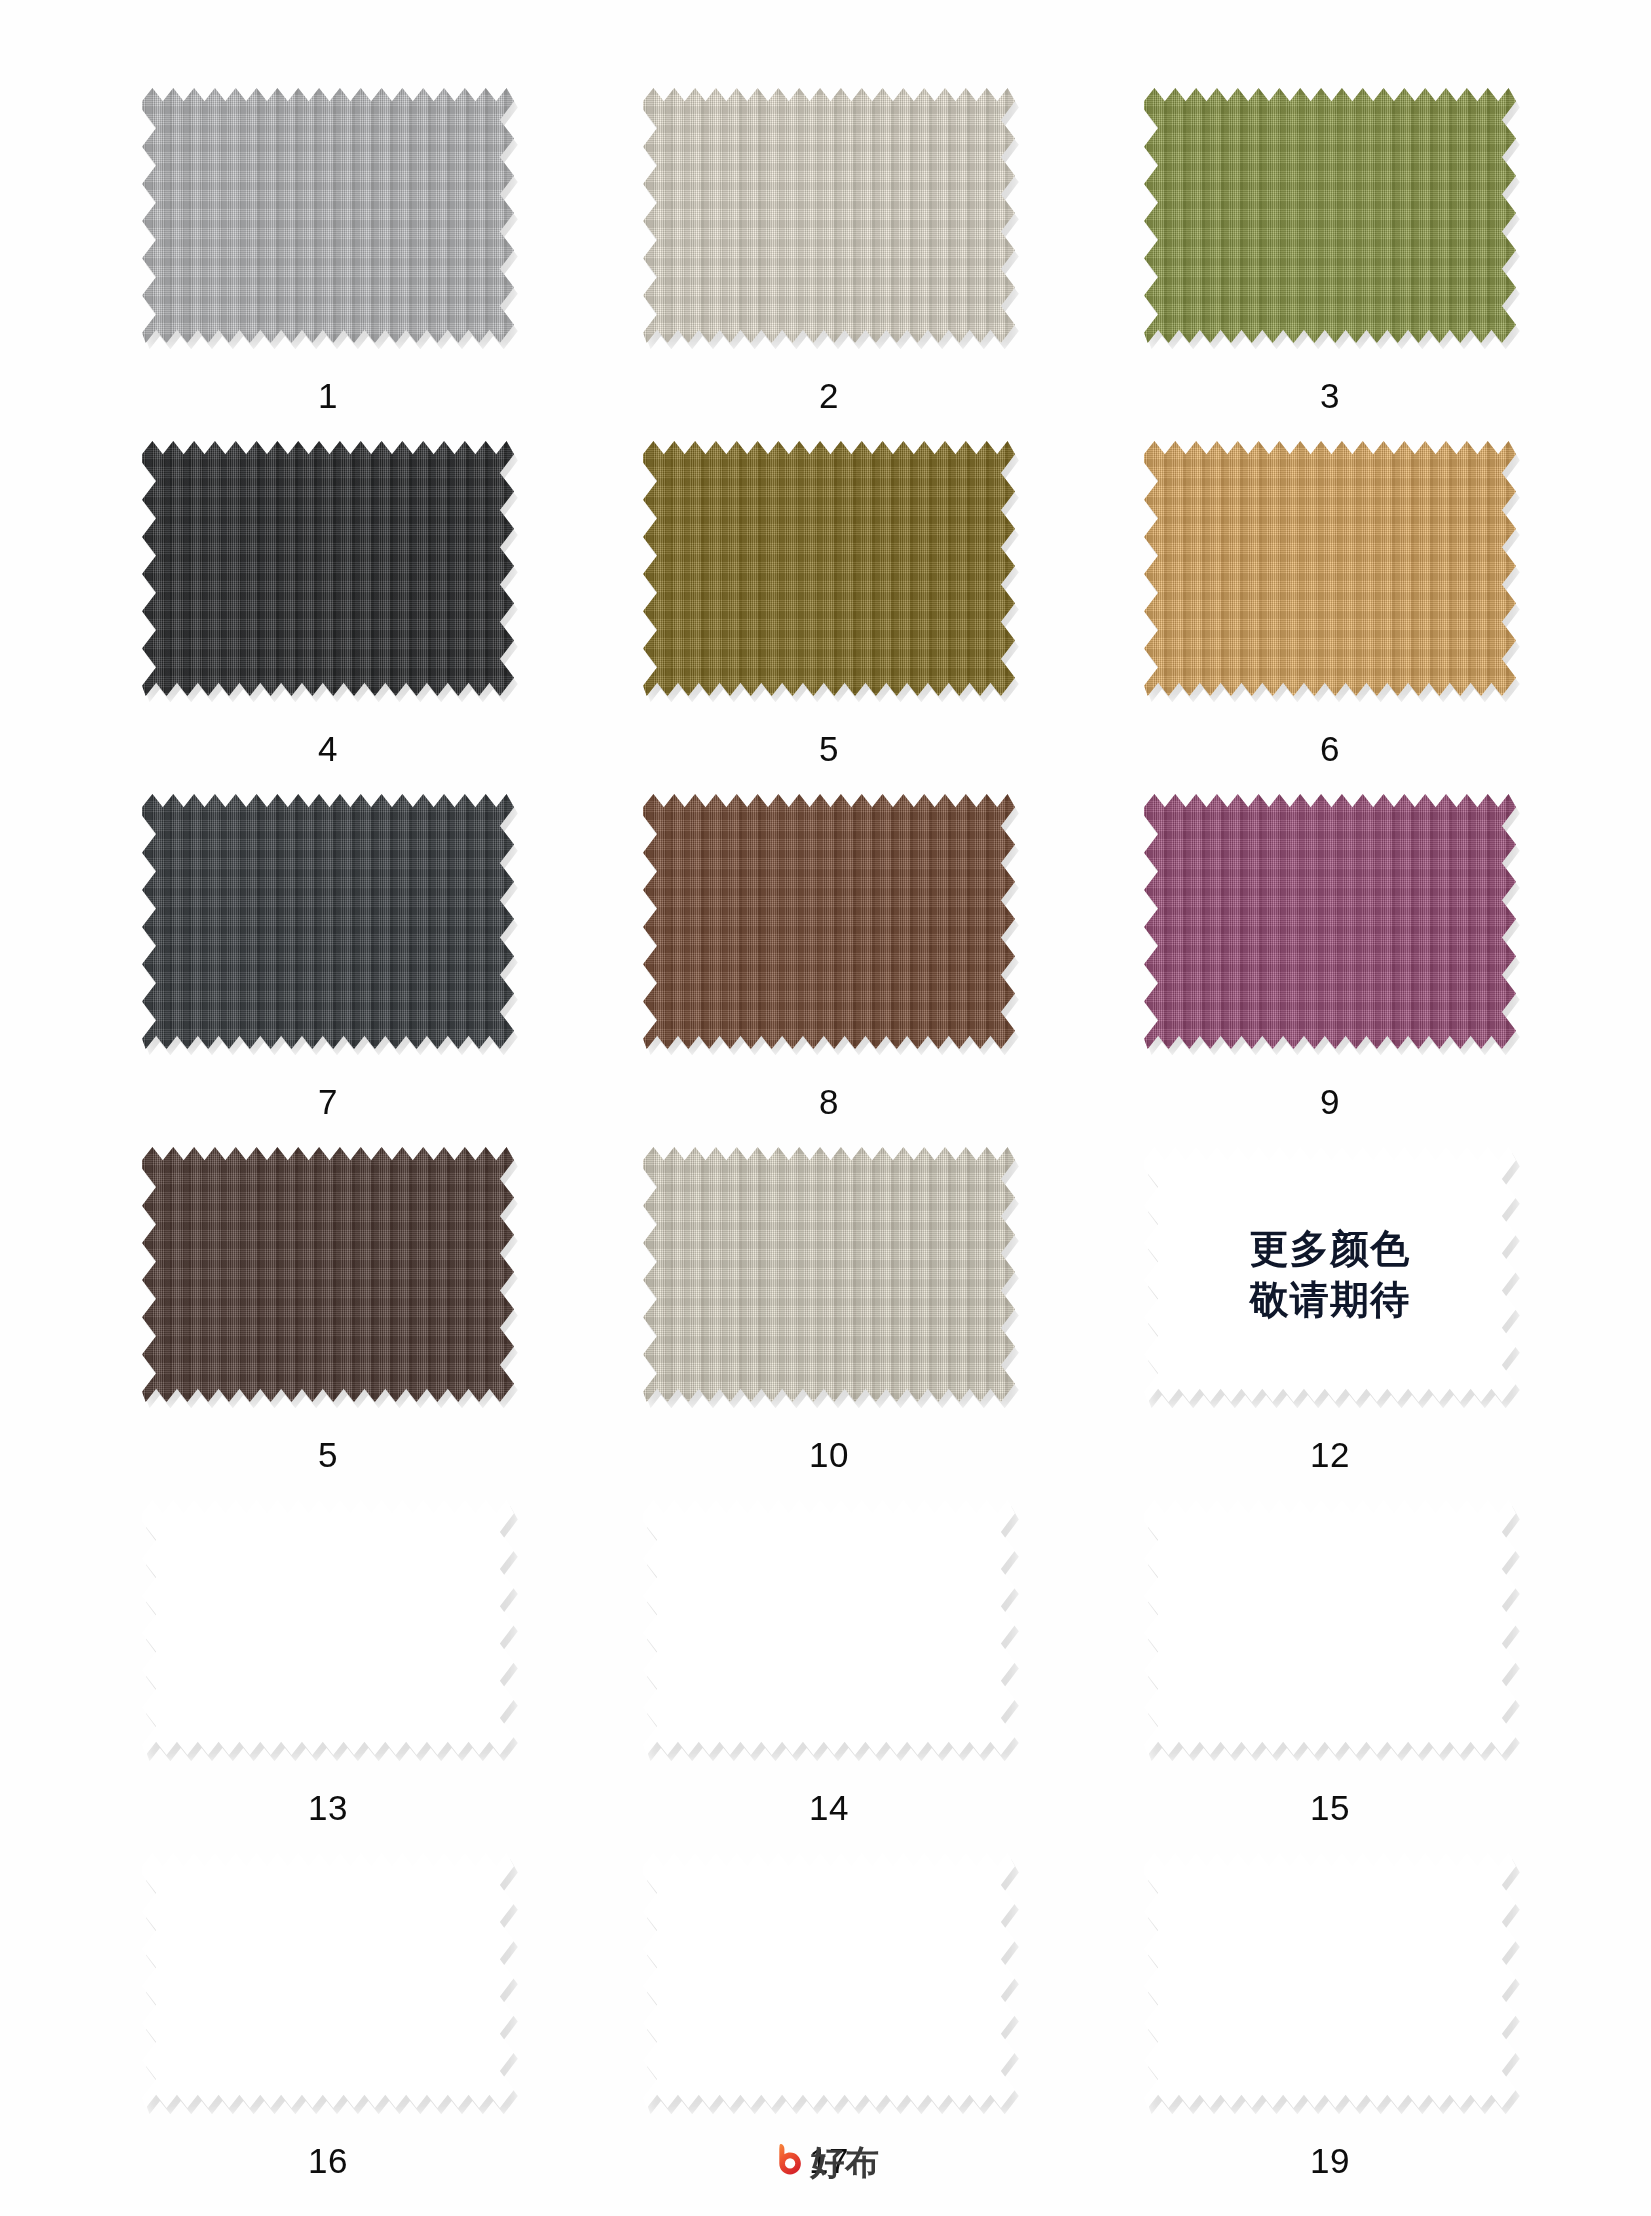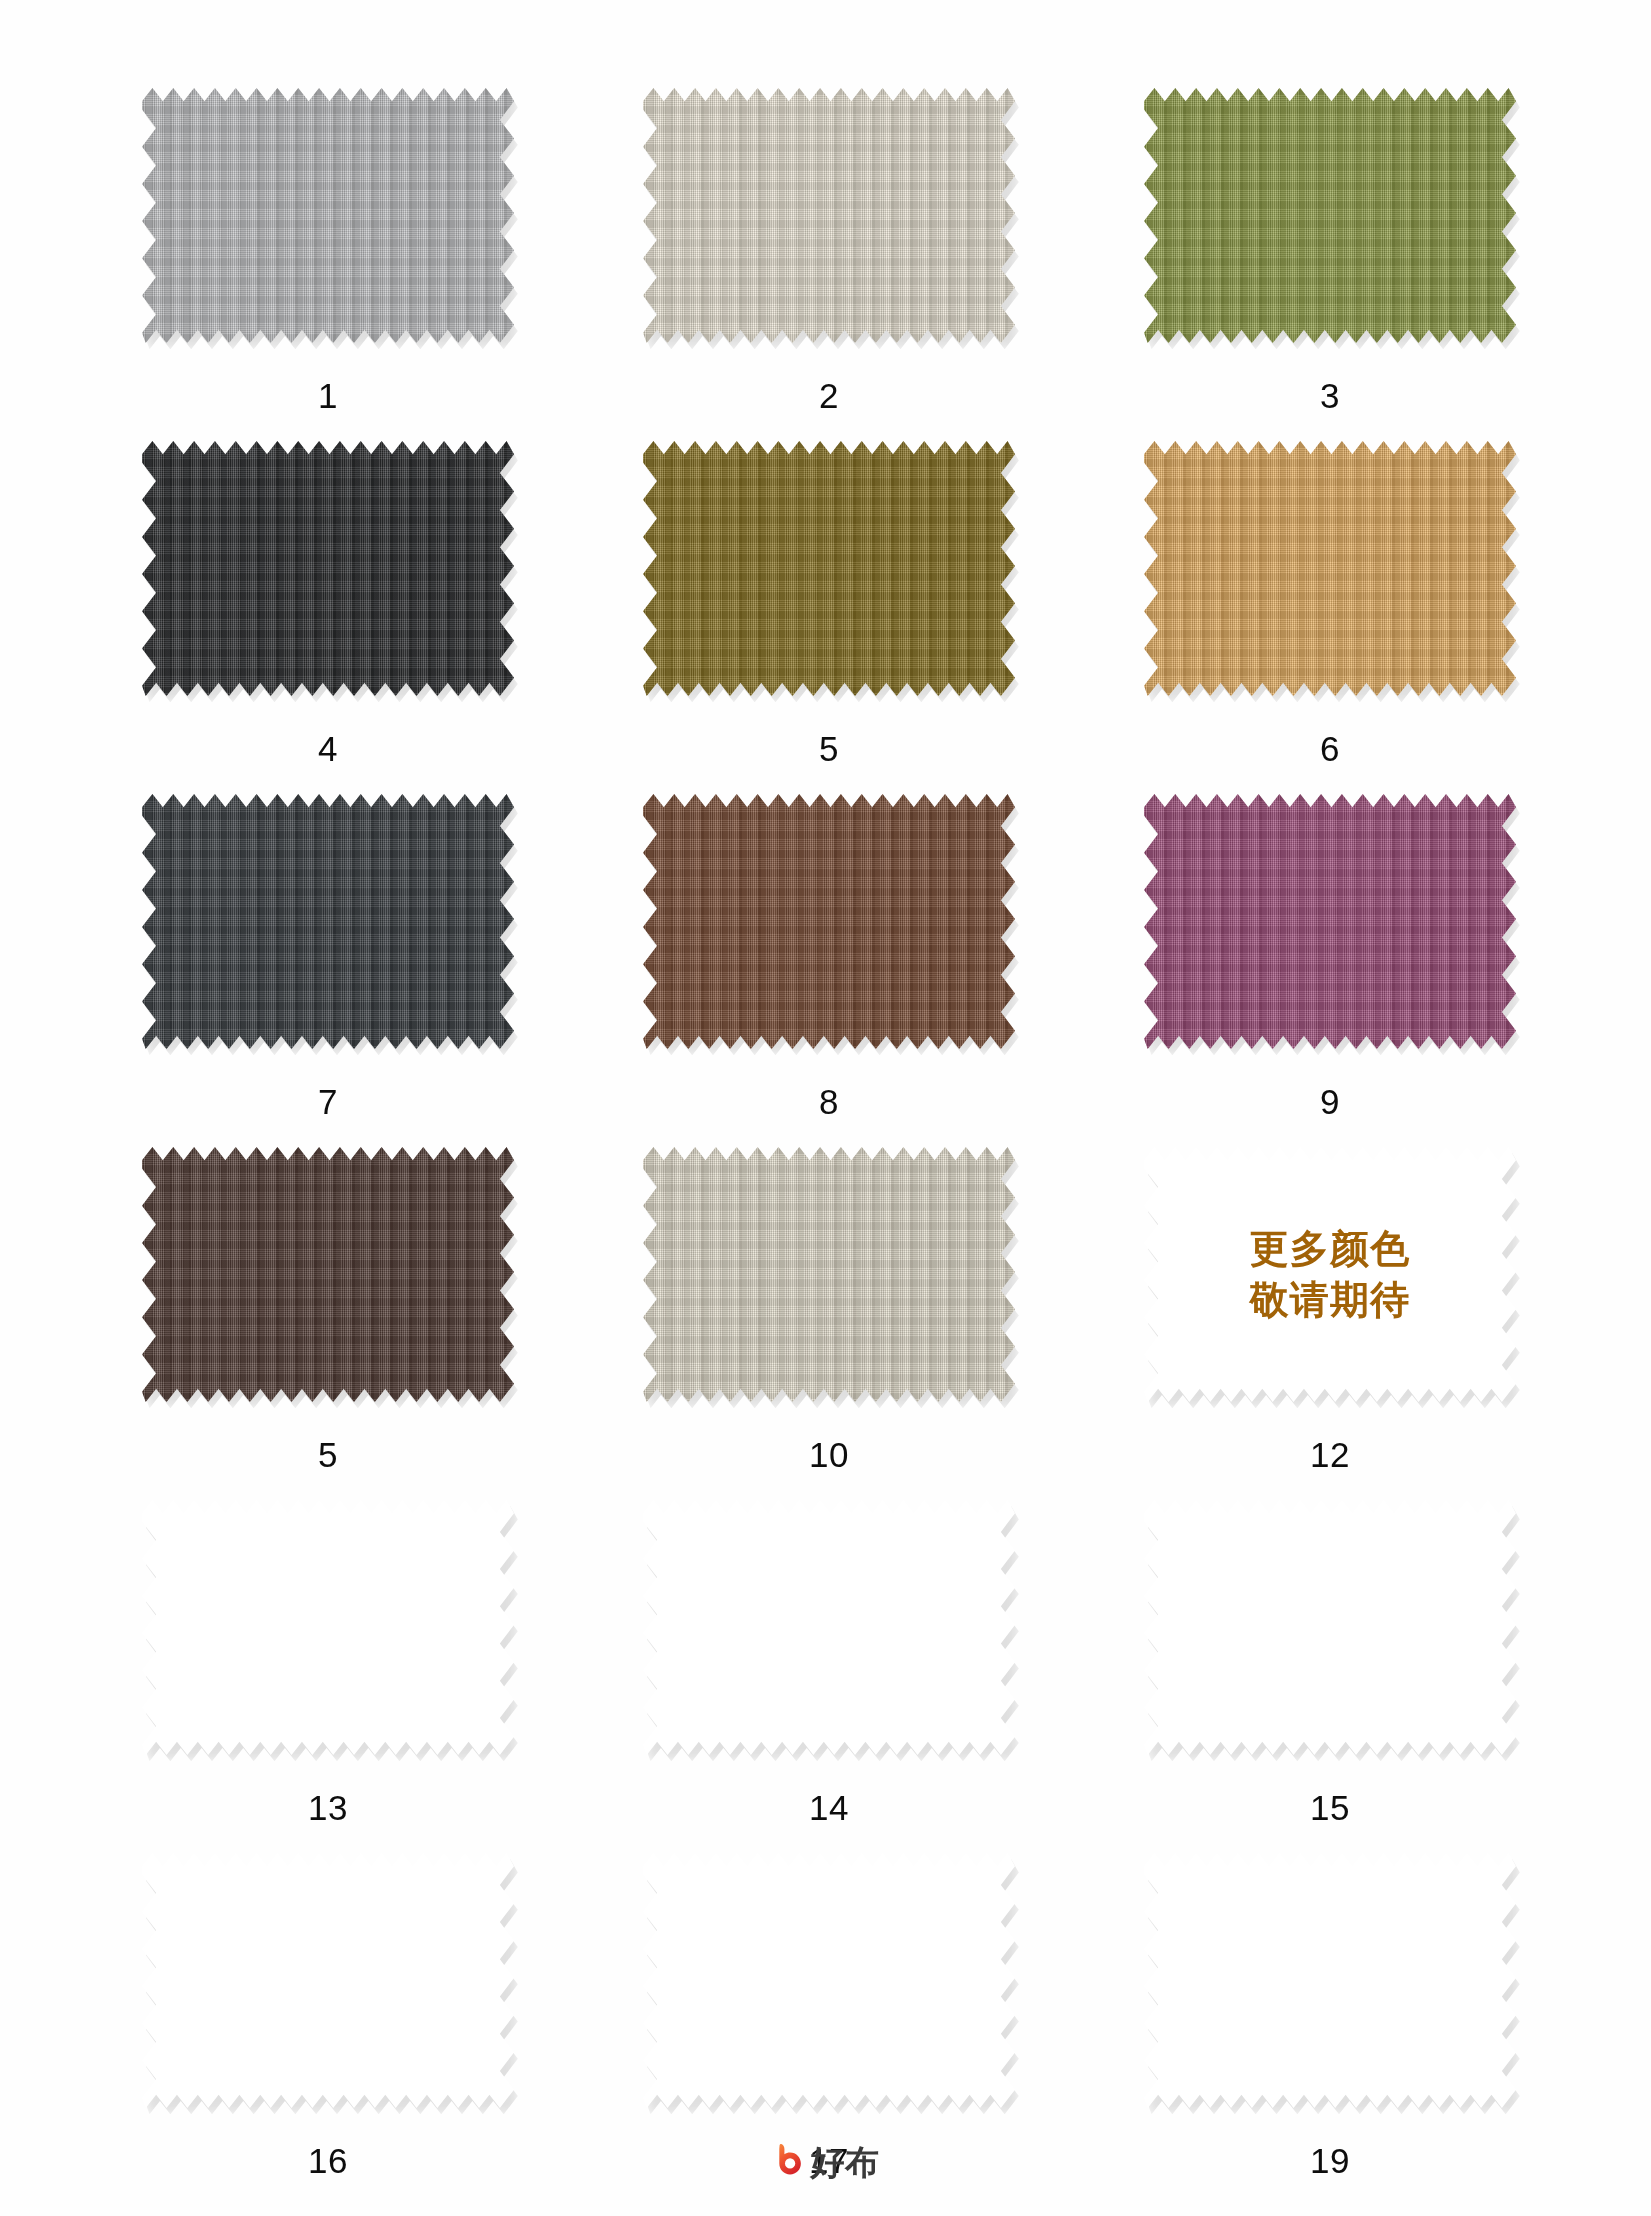--- a/index.html
+++ b/index.html
@@ -146,7 +146,7 @@
     position: relative;
     z-index: 3;
     text-align: center;
-    color: #a16207;
+    color: #0f172a;
     font-weight: bold;
     font-size: 39px;
     line-height: 1.30;

